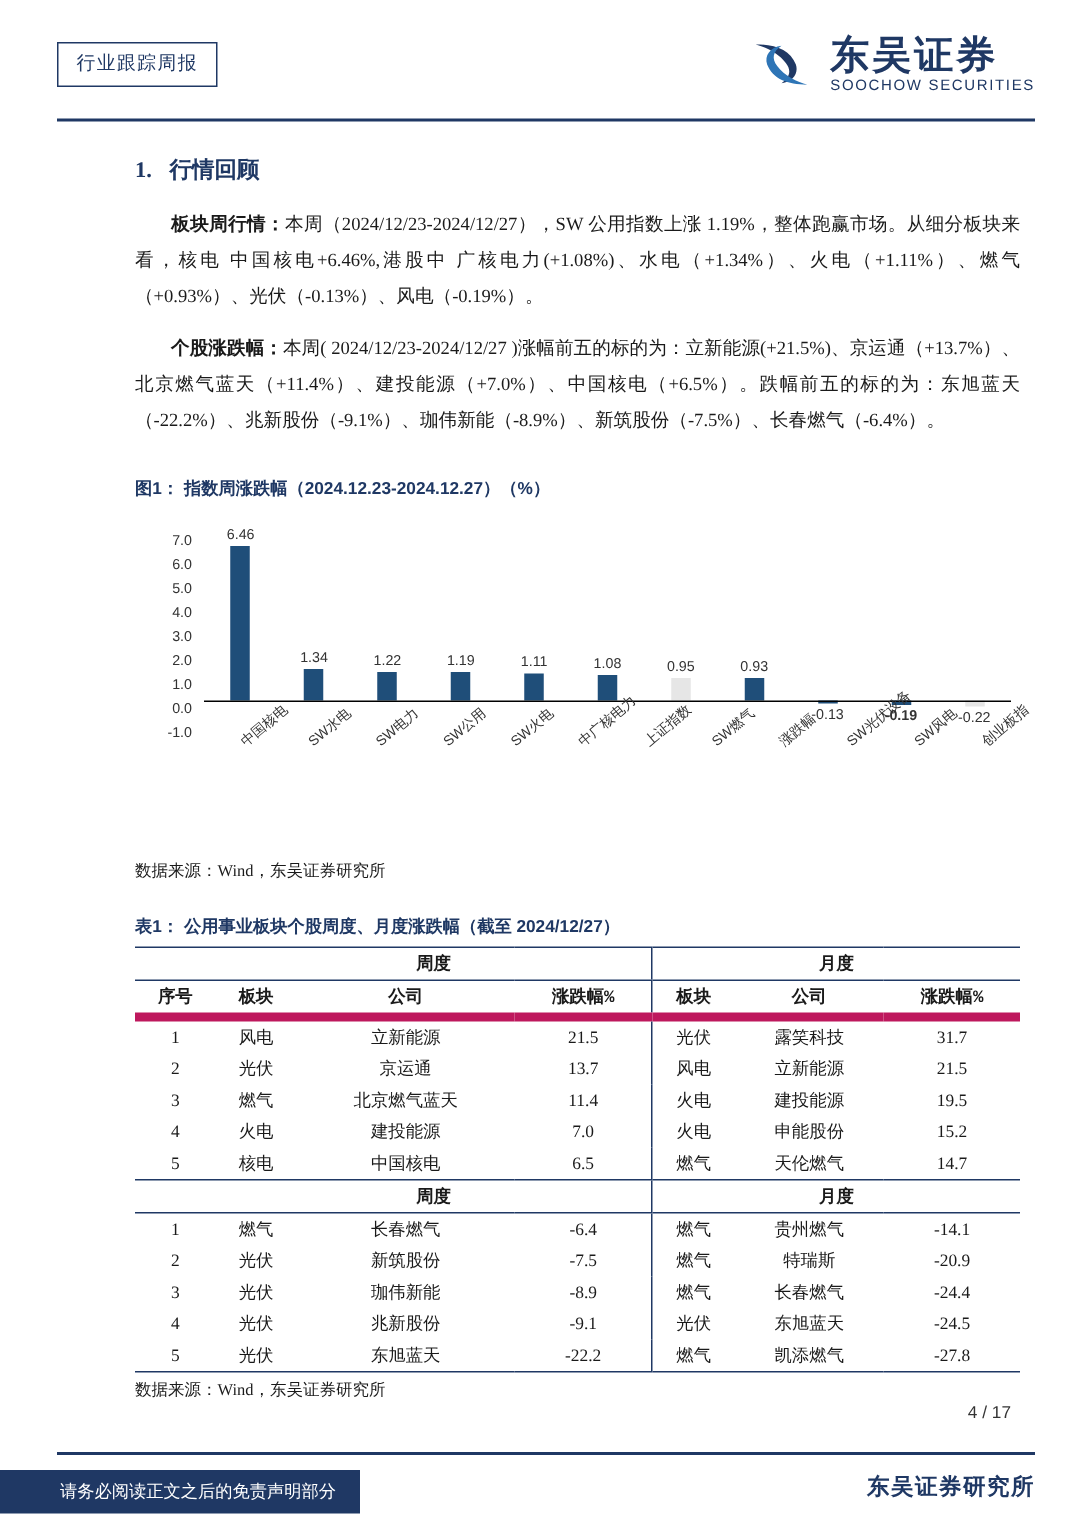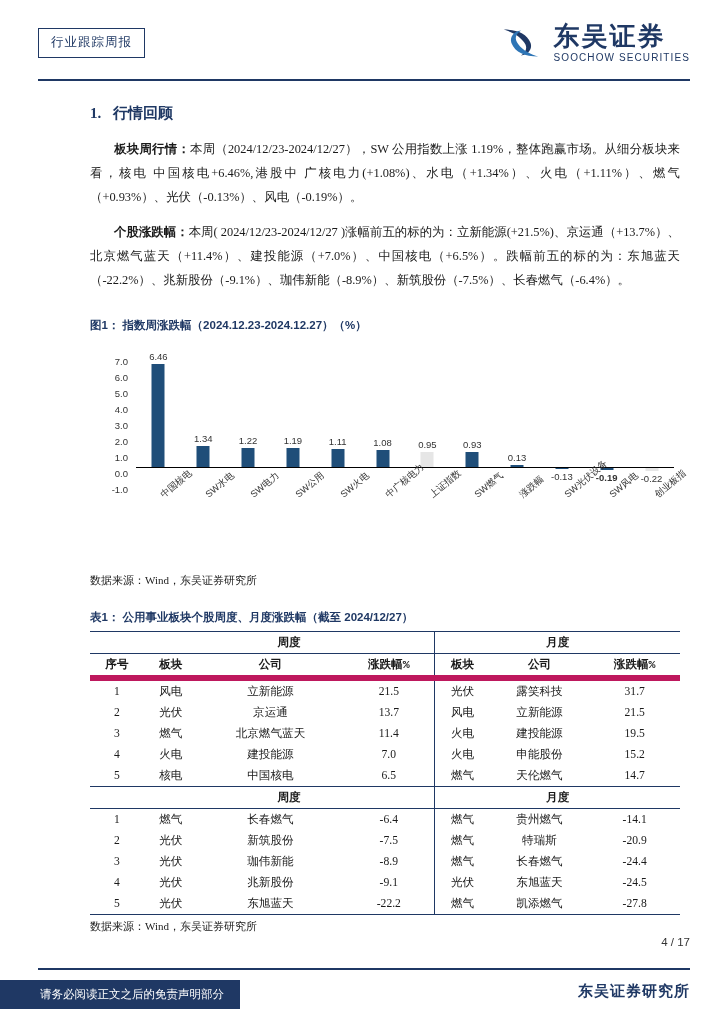--- a/index.html
+++ b/index.html
@@ -250,10 +250,6 @@
             <div class="bcell">
               <div class="bar" style="bottom: 16px; height: 14.88px;"></div>
               <div class="blabel" style="bottom: 32.88px; margin-top: 24px;">0.93</div>
-            </div>
-            <div class="bcell">
-              <div class="bar" style="bottom: 16px; height: 2.08px;"></div>
-              <div class="blabel" style="bottom: 20.08px;">0.13</div>
             </div>
             <div class="bcell">
               <div class="bar" style="top: 112px; height: 2.08px;"></div>

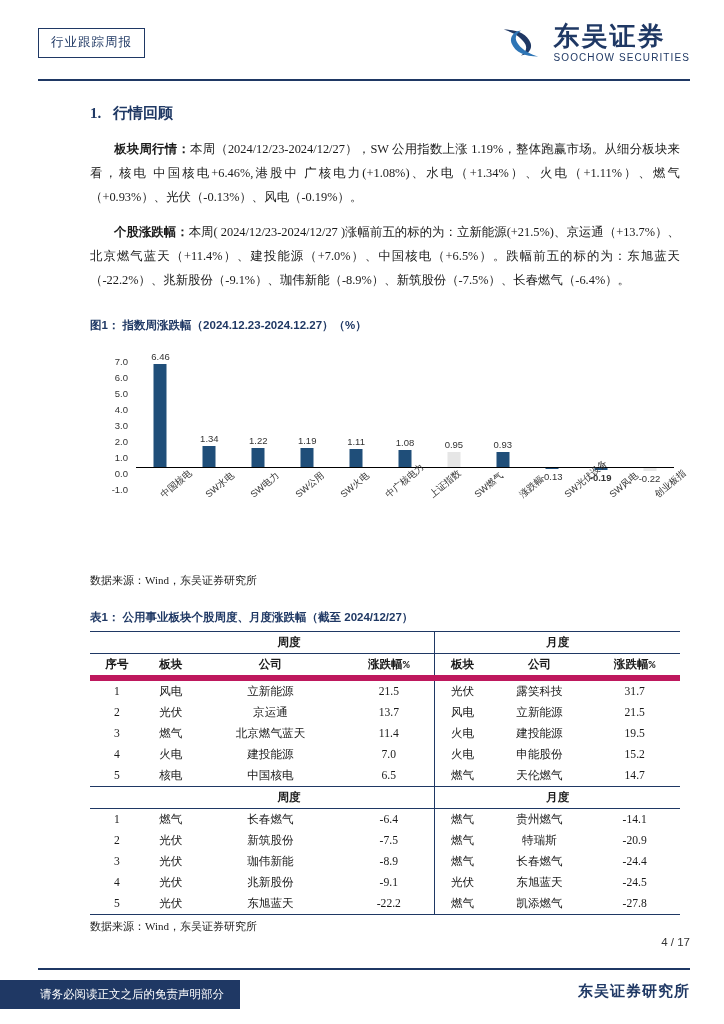--- a/index.html
+++ b/index.html
@@ -165,7 +165,7 @@
     font-size:15px;color:#1f3864;font-weight:bold;letter-spacing:1px;
   }
   .pageno{
-    position:absolute;right:34px;top:-26px;
+    position:absolute;right:50px;top:-26px;
     font-size:11.5px;color:#333;
     font-family:"Liberation Sans",sans-serif;
   }

